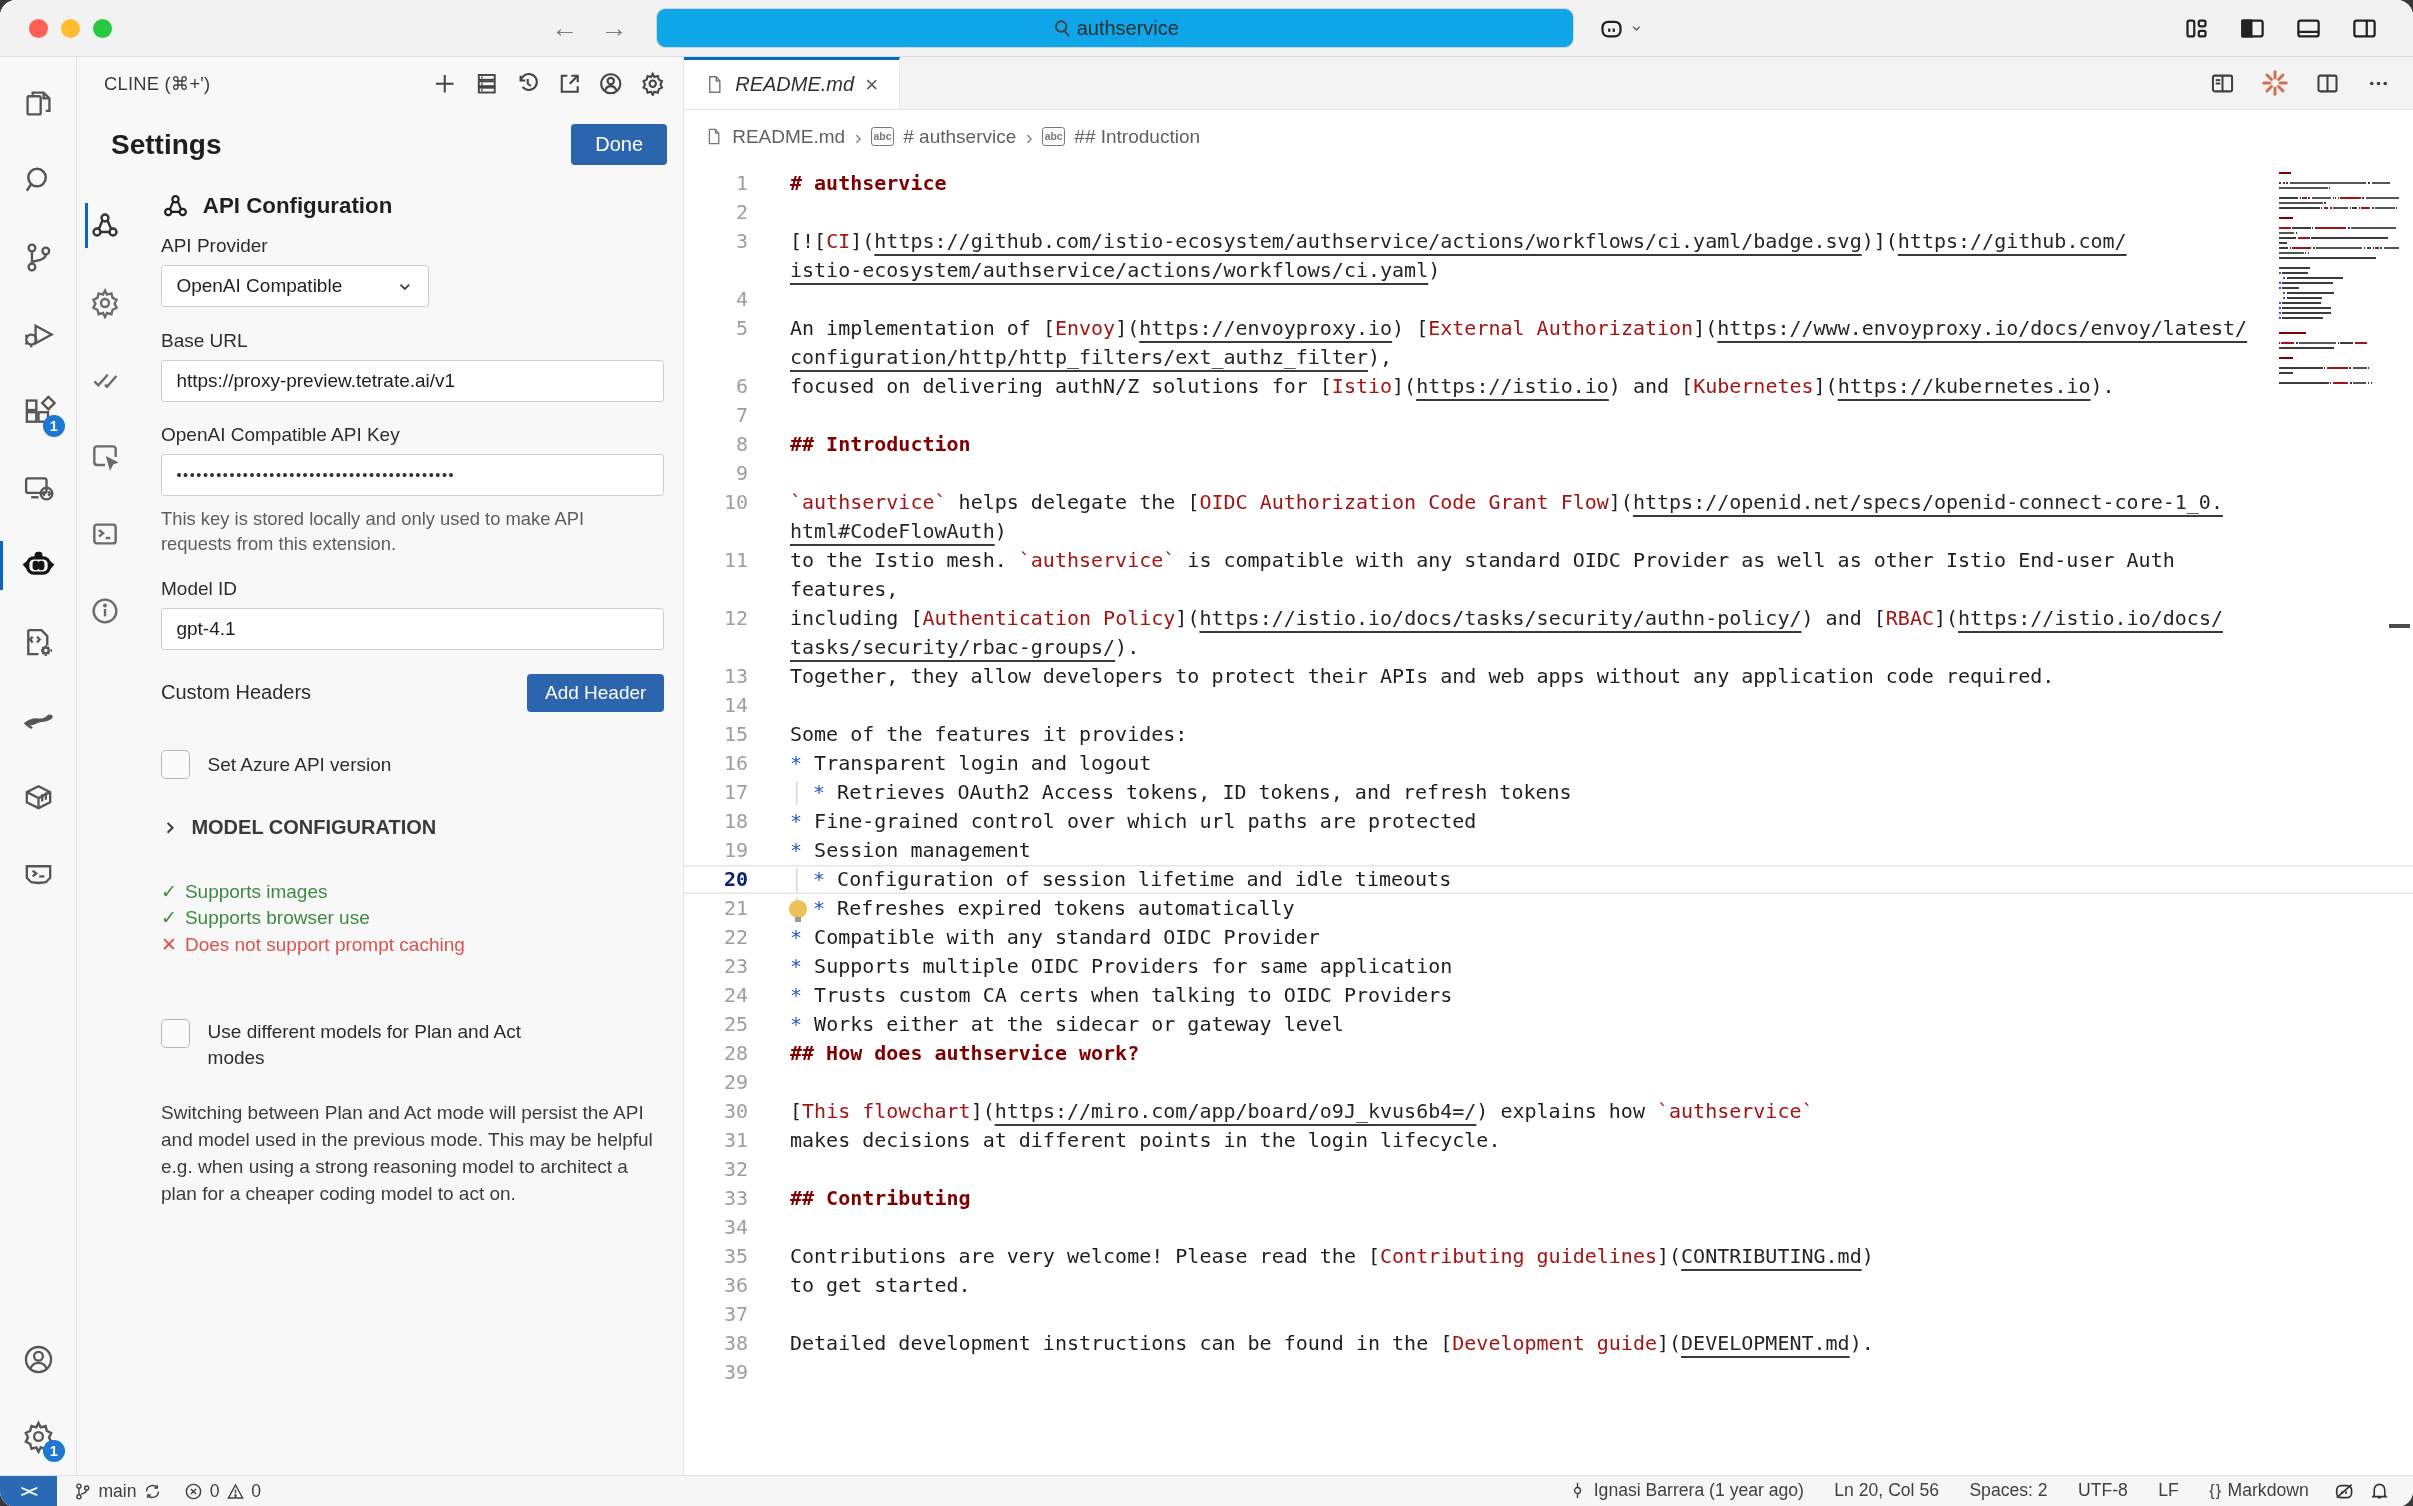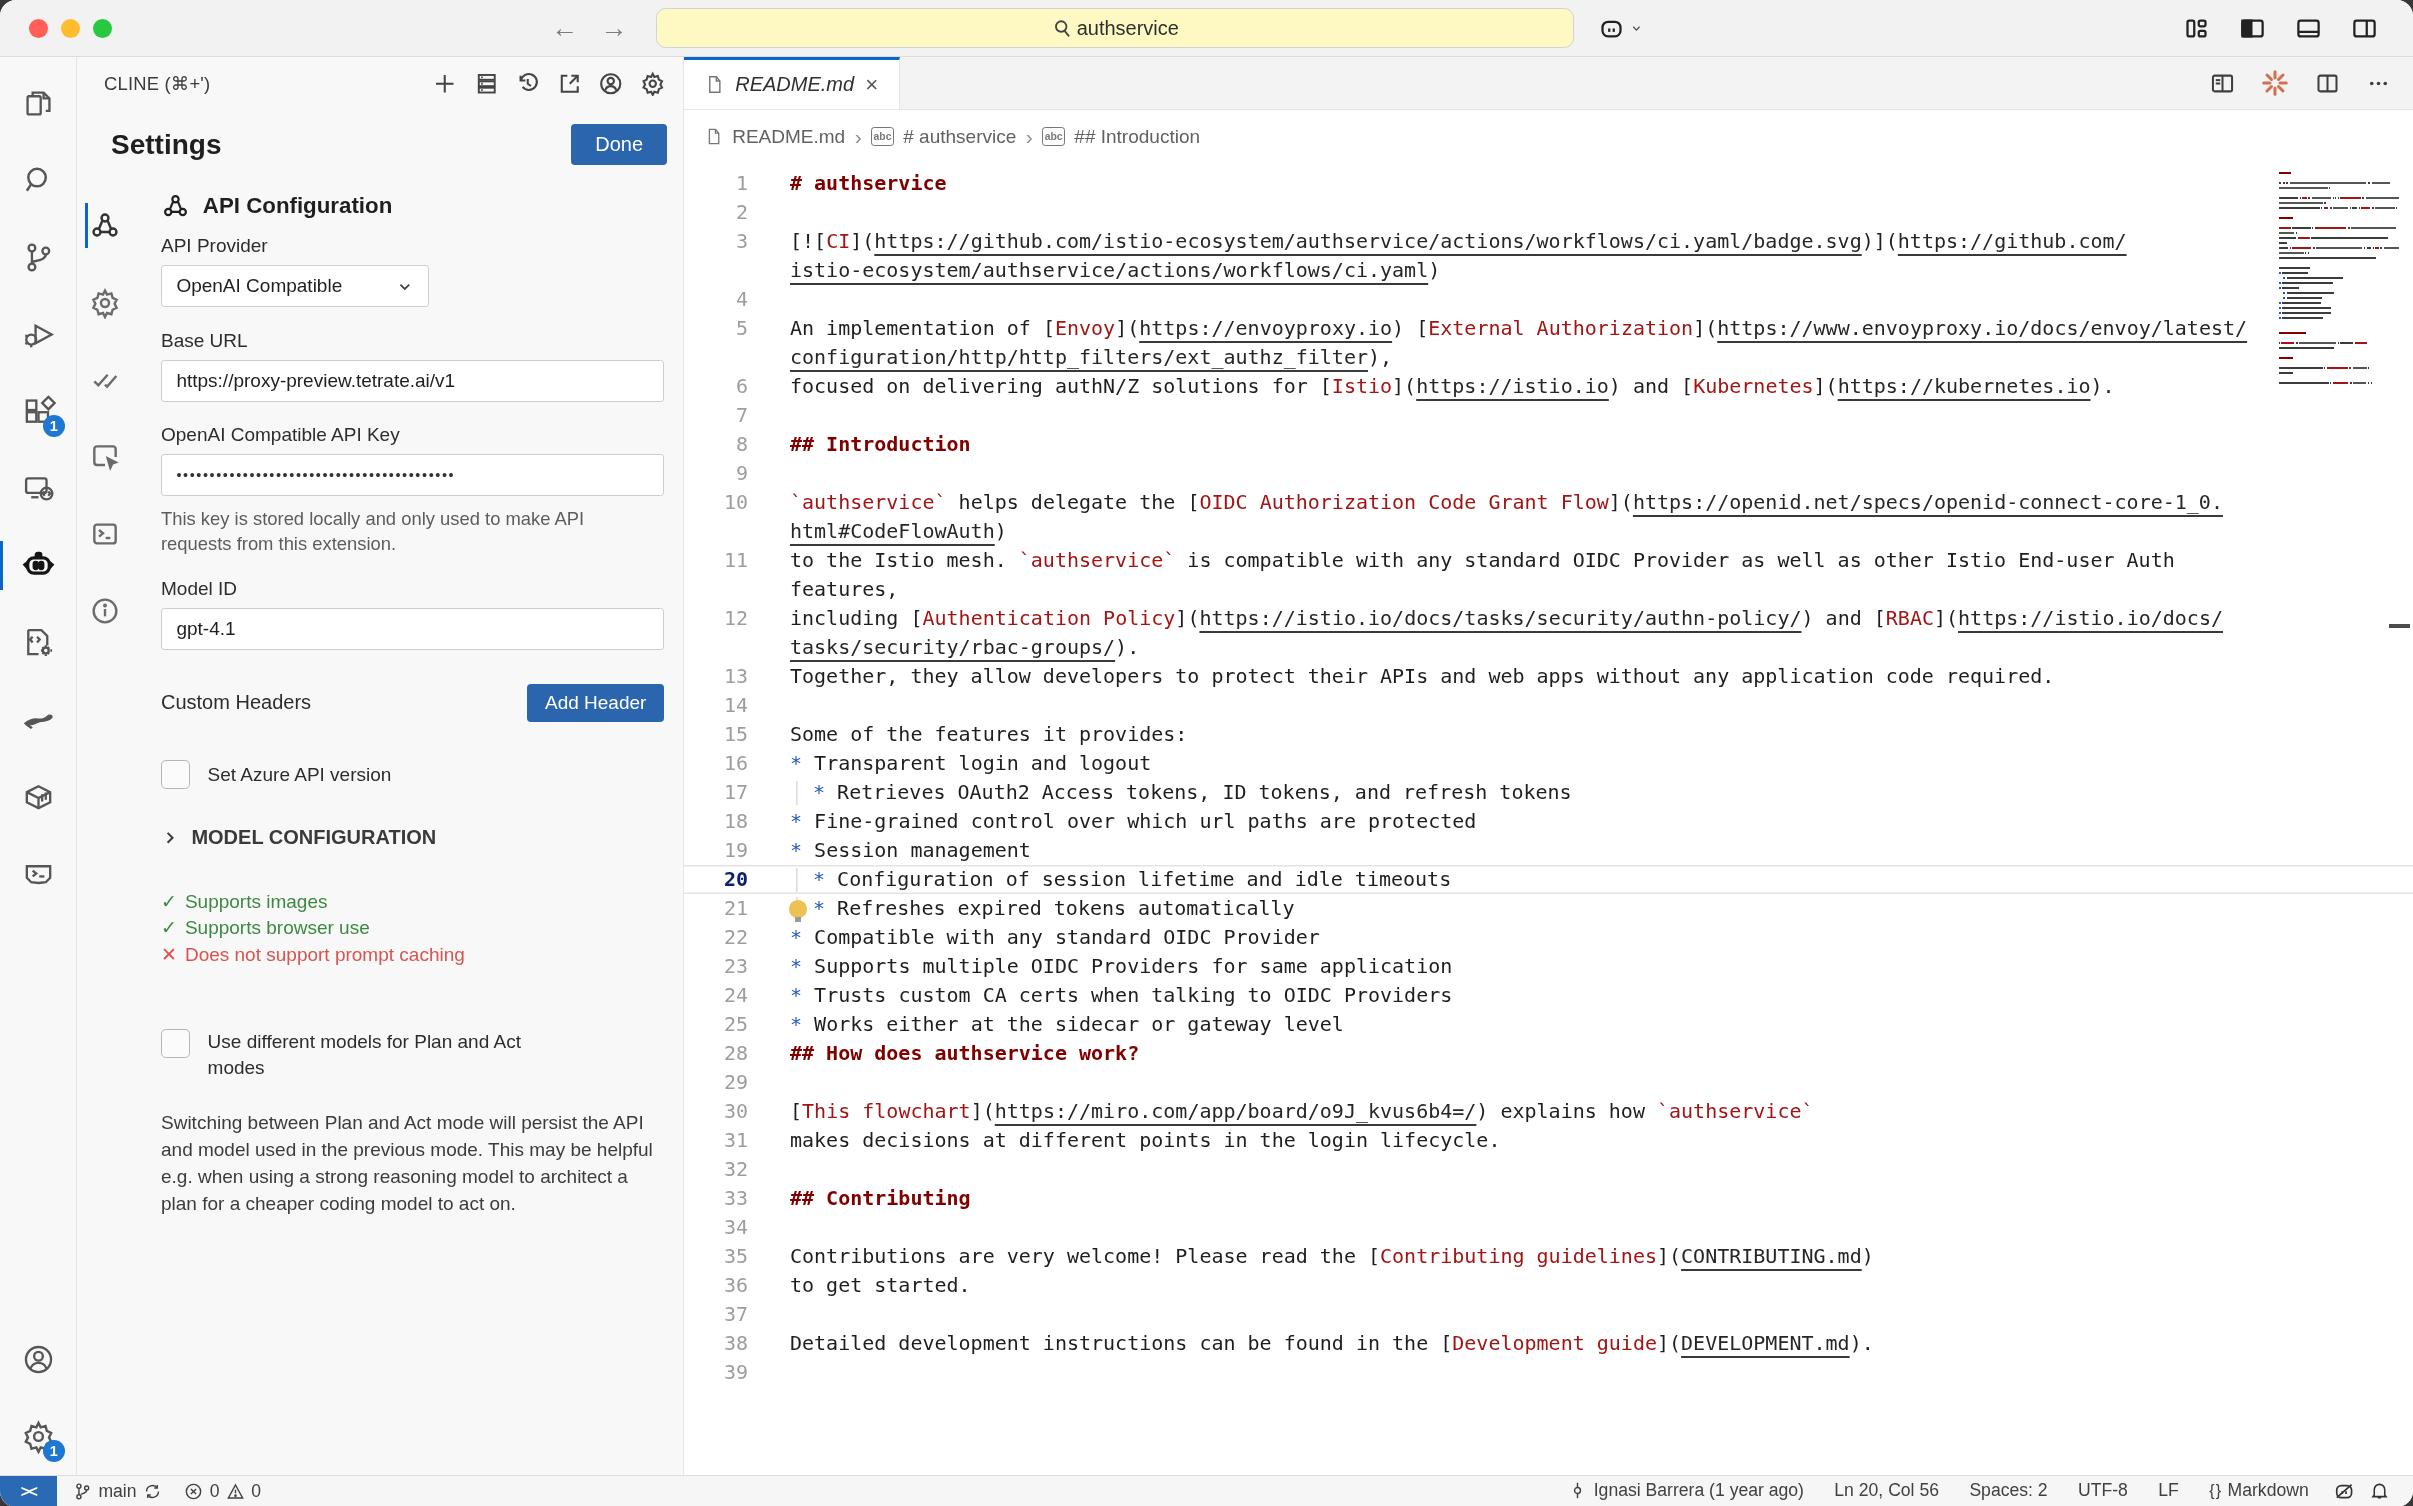--- a/index.html
+++ b/index.html
@@ -13,7 +13,7 @@
   .traffic { display:flex; gap:12.8px; padding-left:29px; width:551px; }
   .traffic span { width:19px; height:19px; border-radius:50%; display:inline-block; }
   .nav-arrows { display:flex; gap:22.3px; color:#7d7d7d; font-size:27px; margin-right:29px; }
-  .searchbox { width:918px; height:40px; background:#fef9c3; border:0.8px solid #d3d3d3; border-radius:9.6px;
+  .searchbox { width:918px; height:40px; background:#0ea5e9; border:0.8px solid #d3d3d3; border-radius:9.6px;
                display:flex; align-items:center; justify-content:center; gap:4px; color:#2f2f2f; font-size:20px; }
   .copilot-chip { display:flex; align-items:center; gap:4.8px; margin-left:24px; color:#333; }
   .tb-right { margin-left:auto; display:flex; gap:29px; padding-right:35px; }

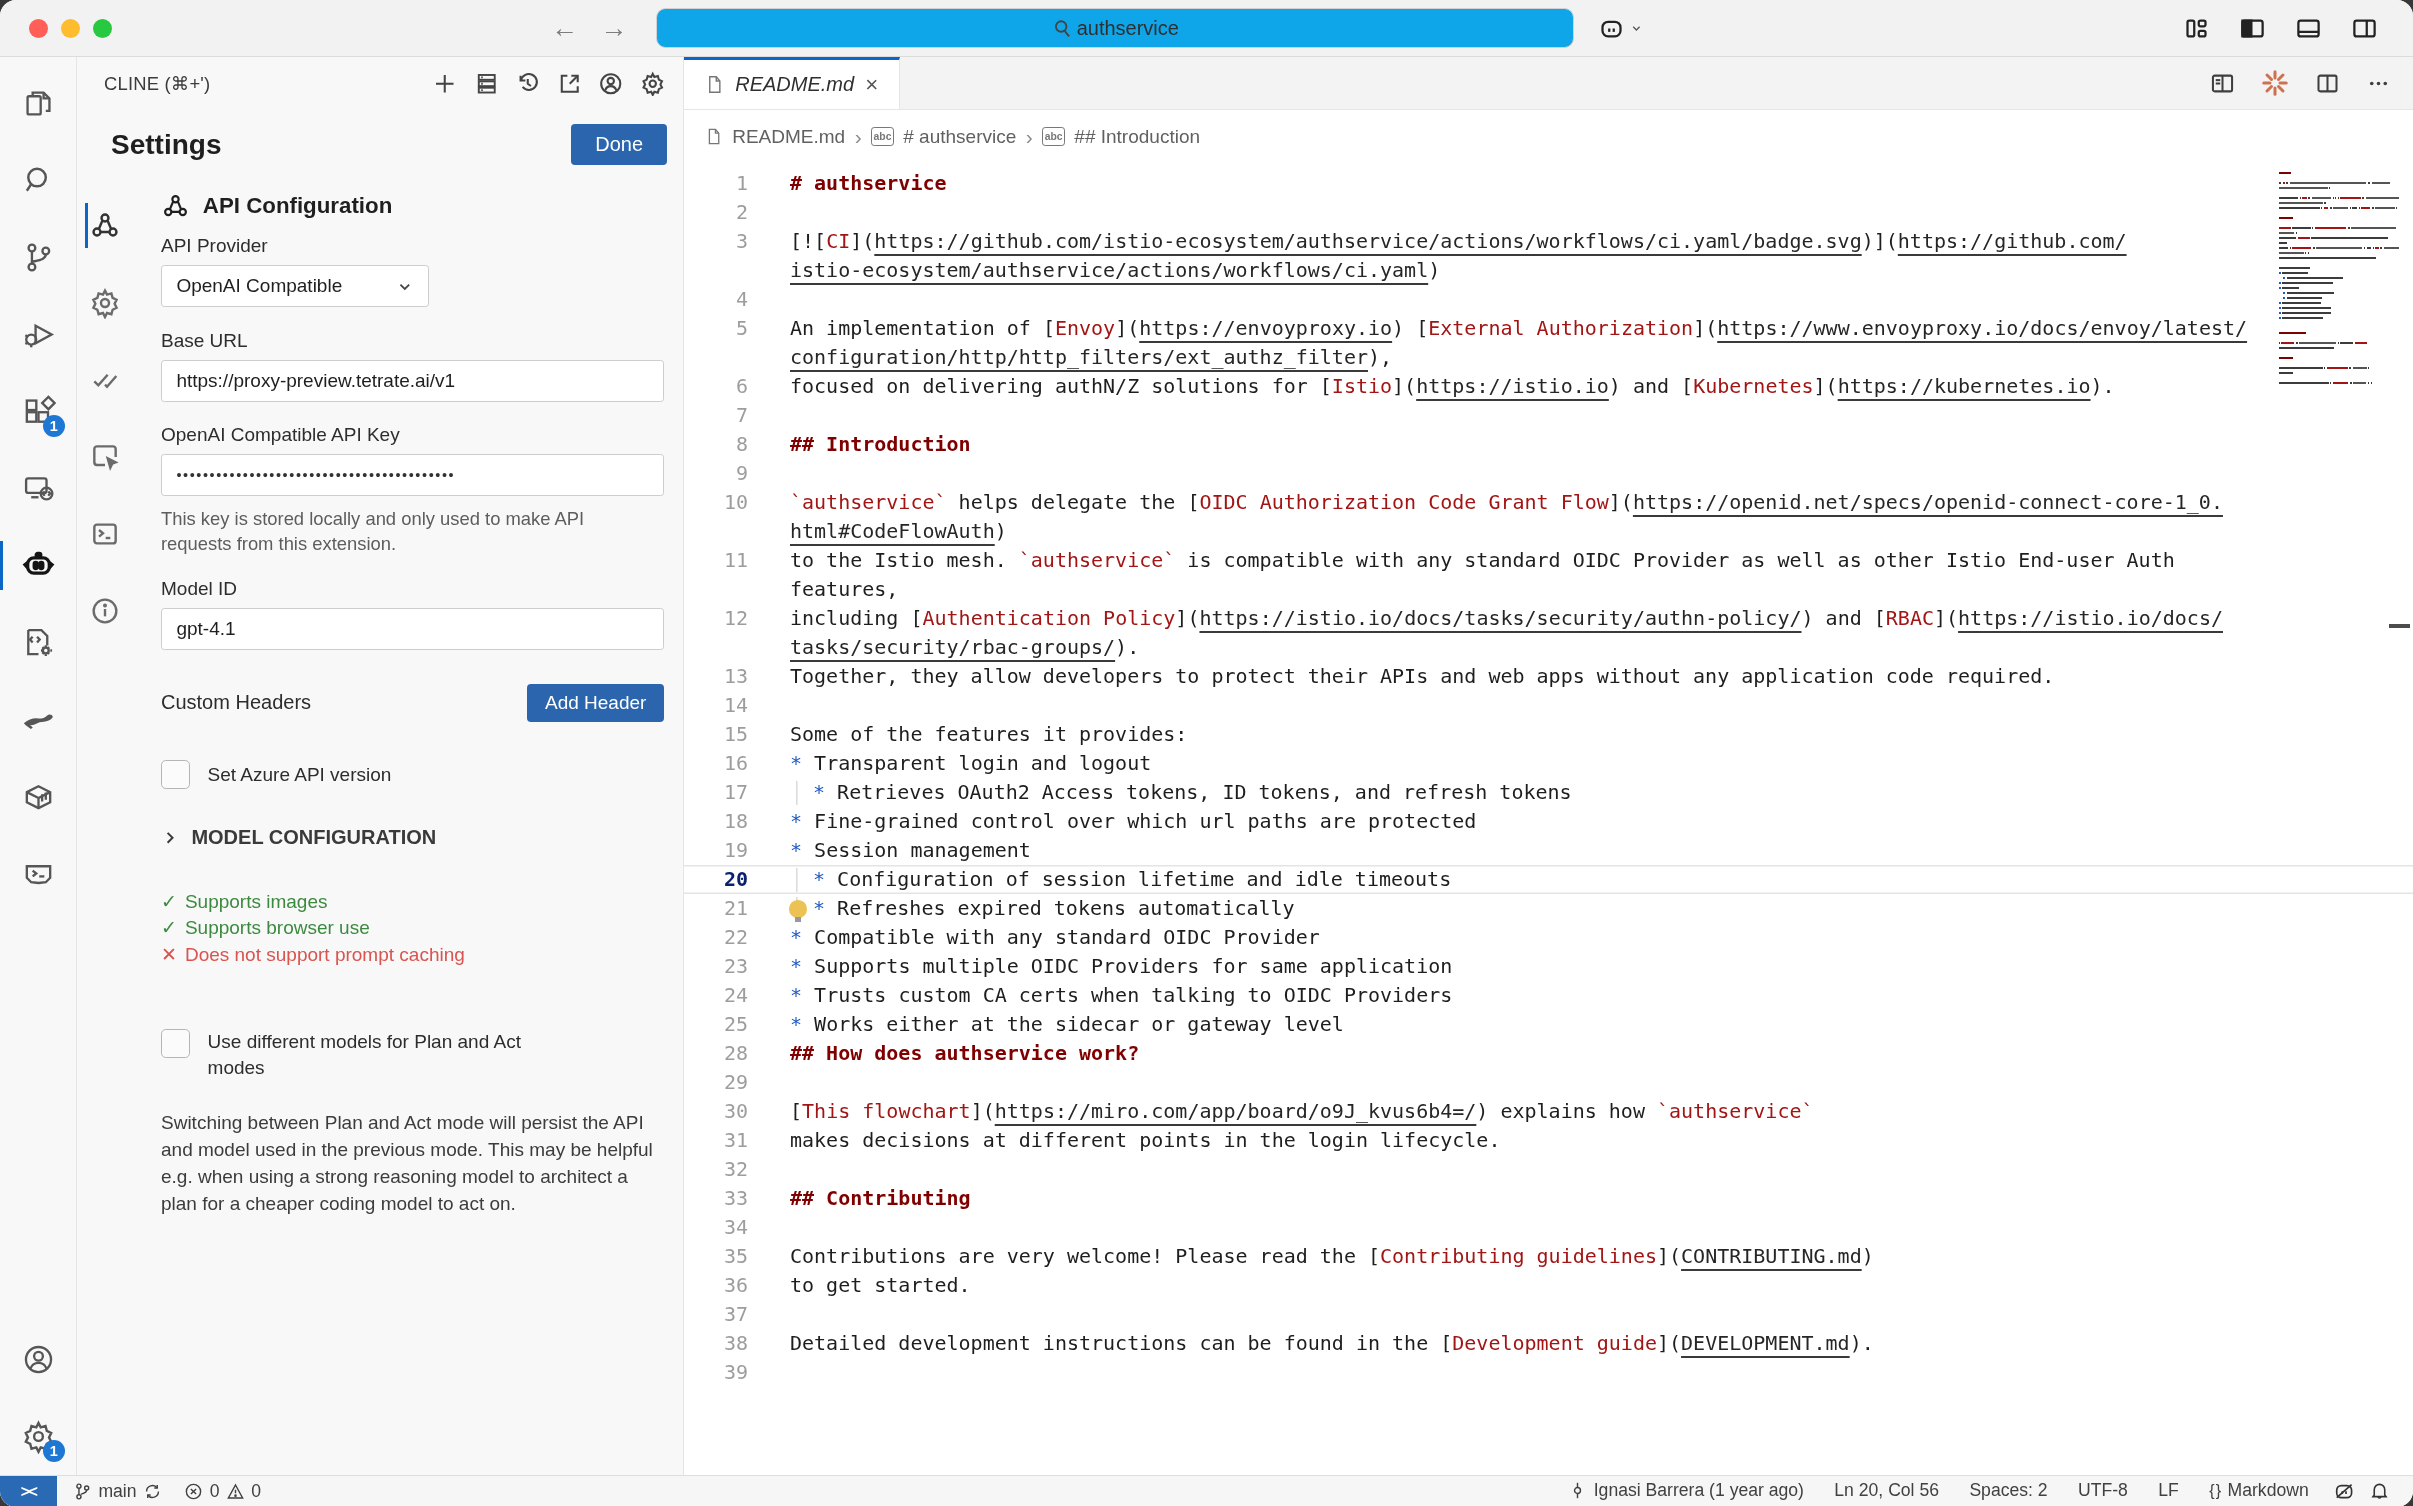--- a/index.html
+++ b/index.html
@@ -54,7 +54,7 @@
   .select .chev { margin-left:auto; color:#444; }
   .input.masked { font-size:14.4px; letter-spacing:1.6px; color:#333; }
   .help { font-size:18.4px; color:#5d5d5d; line-height:25px; margin-top:9.6px; width:495px; }
-  .ch-row { margin-top:34px; display:flex; align-items:center; }
+  .ch-row { margin-top:24px; display:flex; align-items:center; }
   .ch-label { font-size:20px; color:#2d2d2d; }
   .checkbox-row { margin-top:38px; display:flex; align-items:flex-start; gap:17.6px; }
   .checkbox { width:29px; height:29px; border:1.6px solid #b5b5b5; border-radius:4.8px; background:#fbfbfb; flex:none; }

